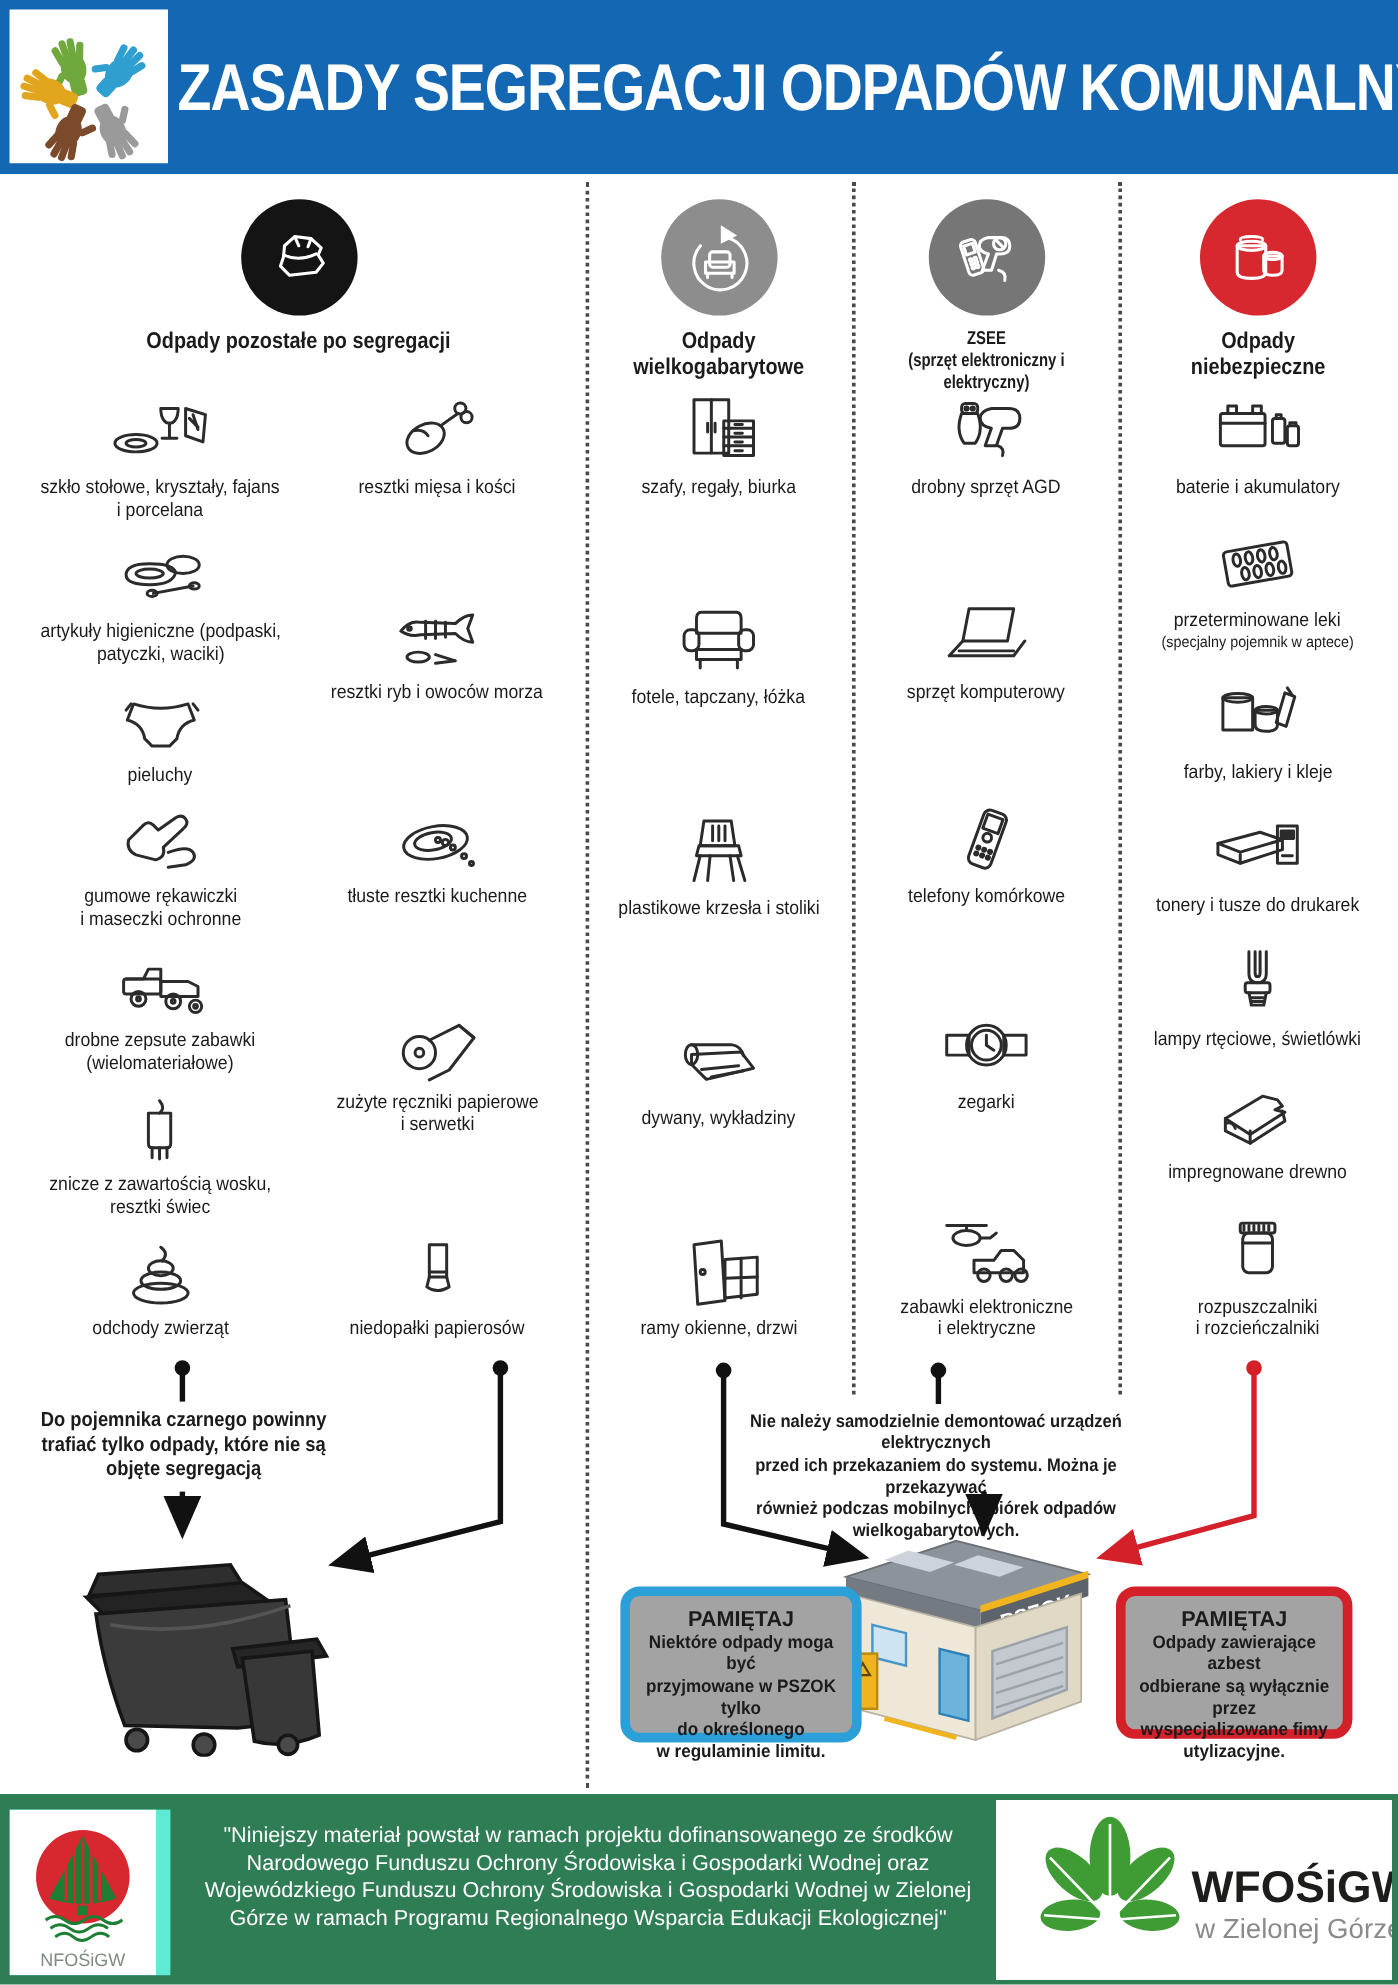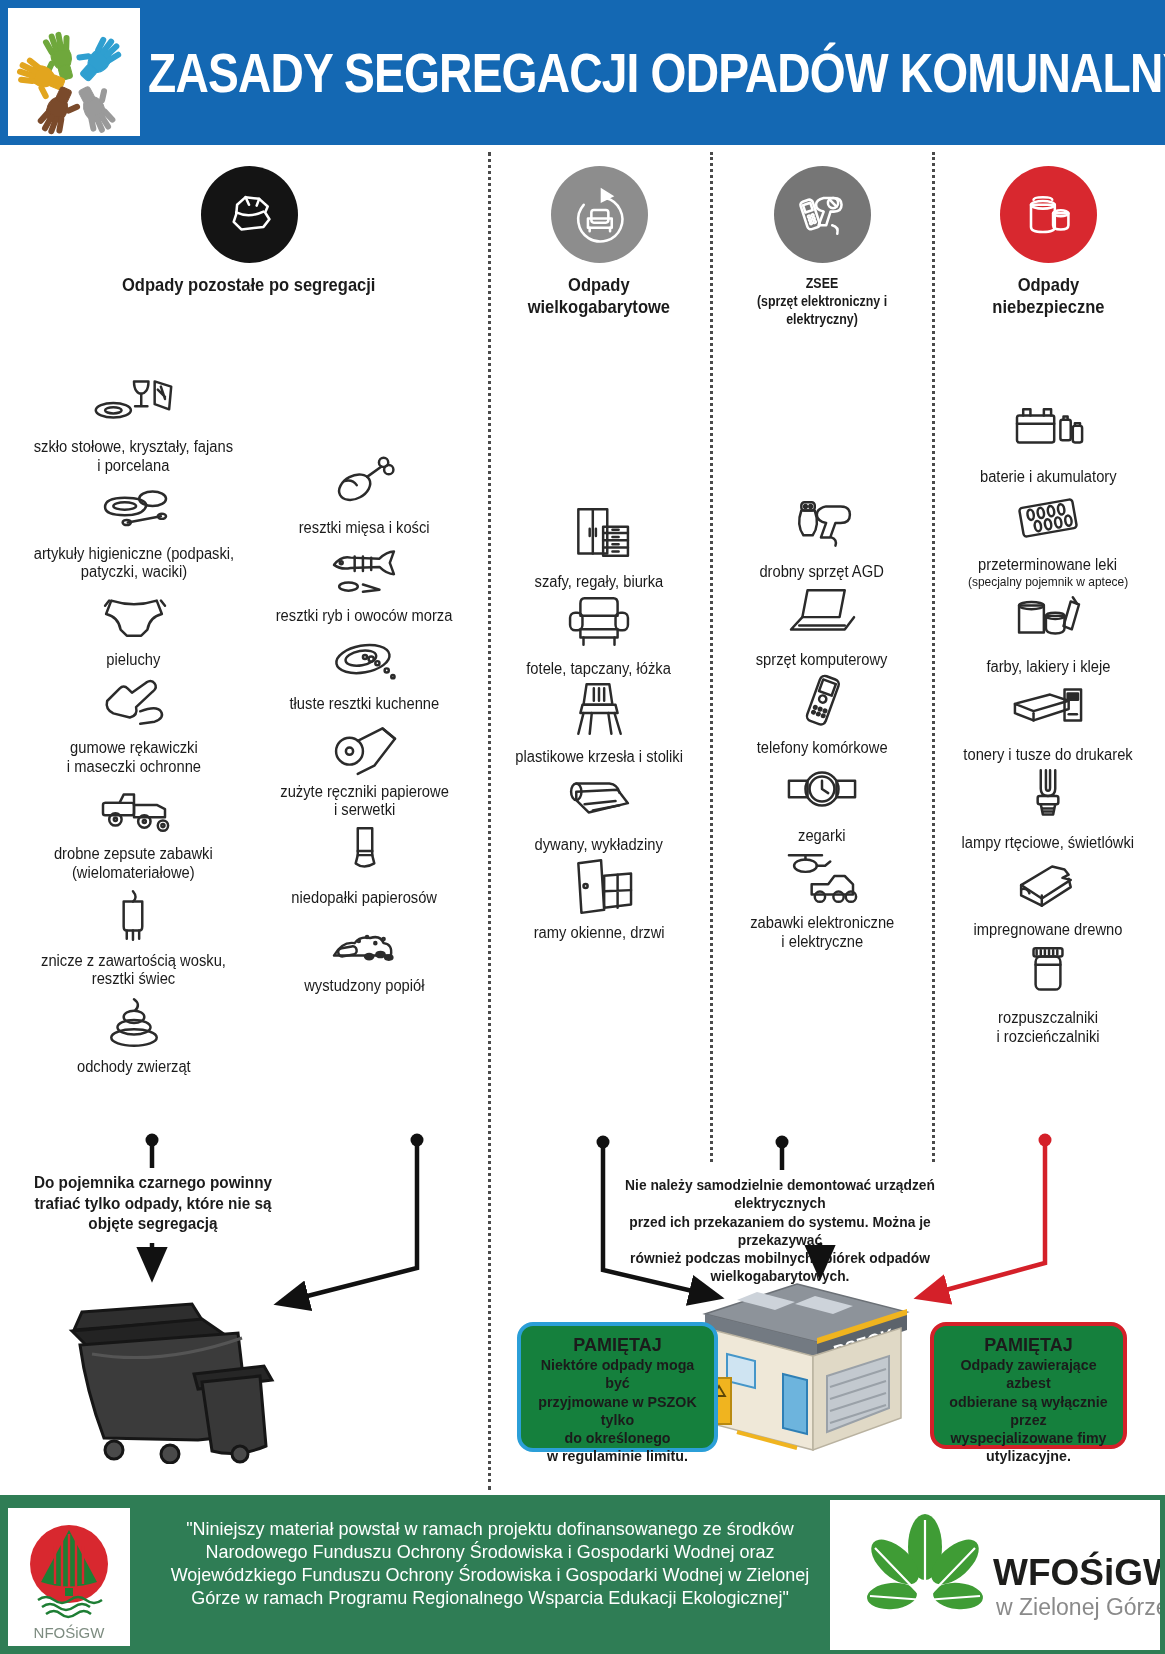--- a/index.html
+++ b/index.html
@@ -26,7 +26,7 @@
       white-space:pre-line;transform:scaleX(.87);transform-origin:center top;}
   .c2 .col-title{font-size:15.5px;transform:scaleX(.8);}
   .groups{display:flex;height:790px;}
-  .group{flex:1;display:flex;flex-direction:column;justify-content:center;}
+  .group{flex:1;display:flex;flex-direction:column;justify-content:space-between;}
   .item{display:flex;flex-direction:column;align-items:center;}
   .item-icon svg{width:92px;height:62px;stroke:#2b2b2b;fill:none;stroke-width:2.4;stroke-linecap:round;stroke-linejoin:round;}
   .item-label{font-size:16px;line-height:1.17;text-align:center;white-space:pre-line;

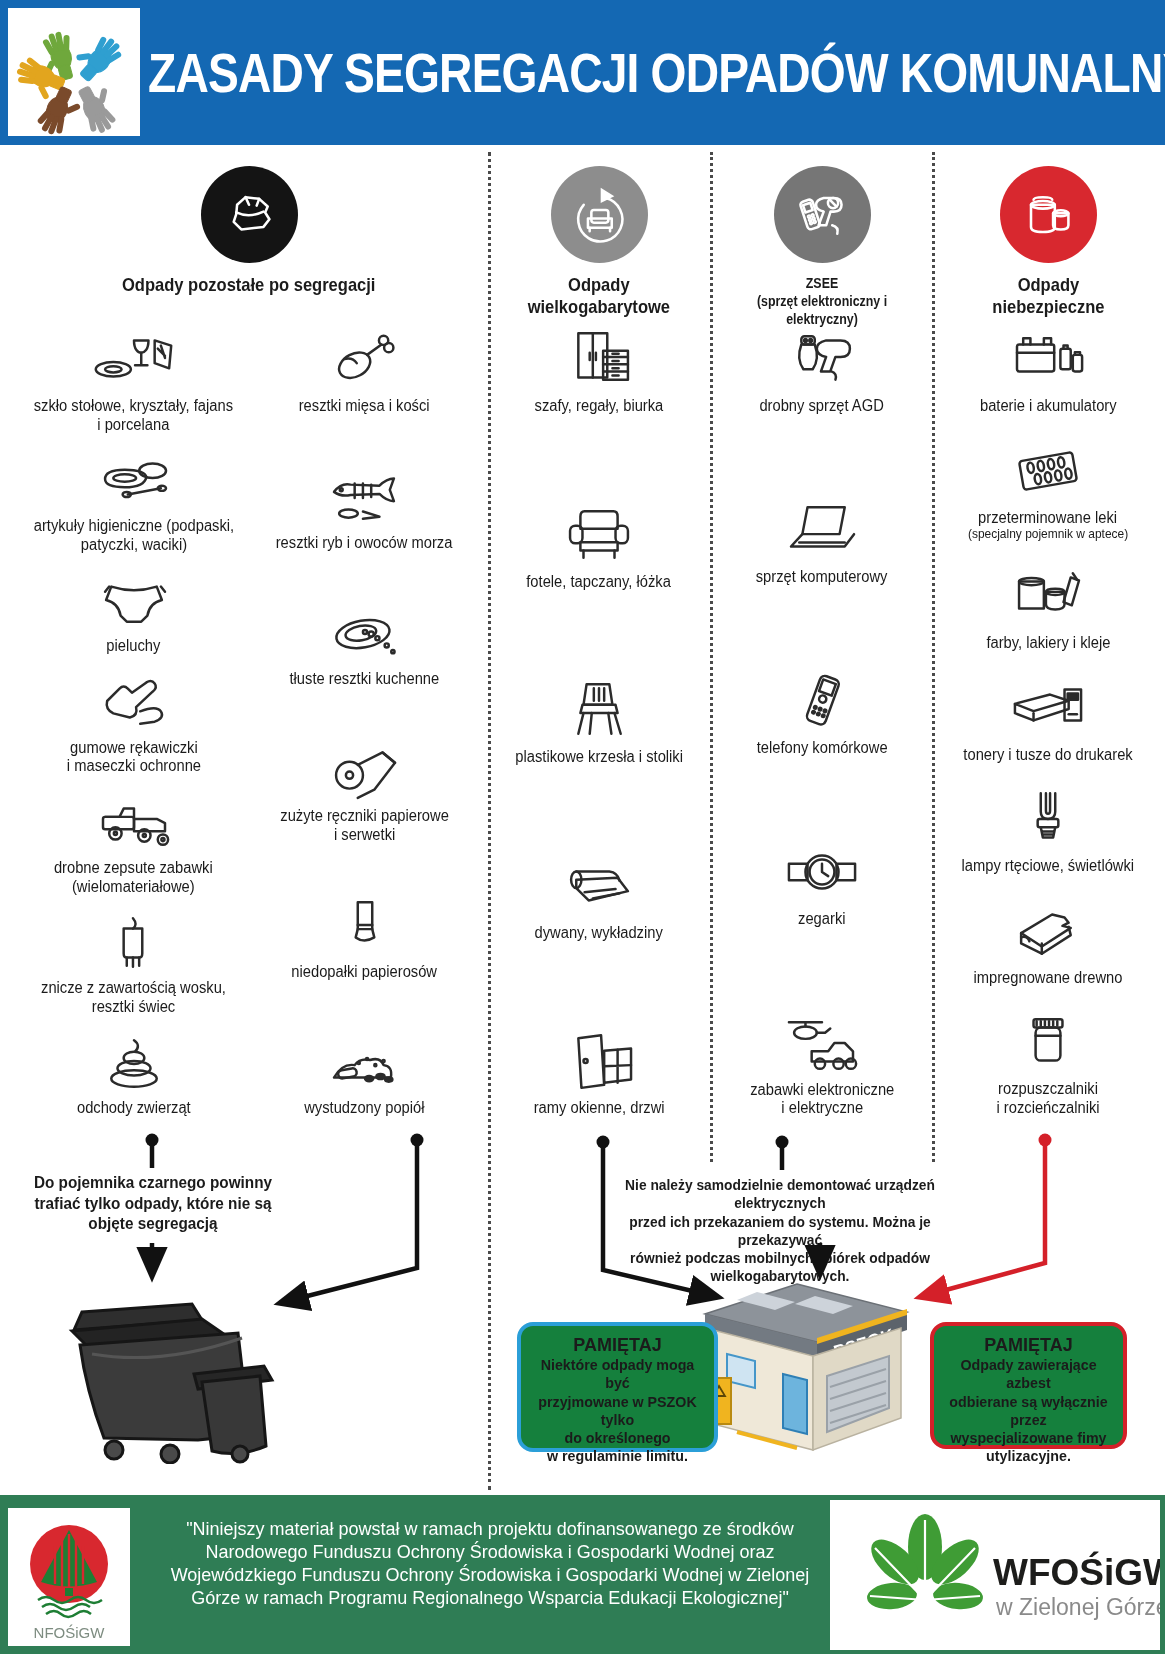--- a/index.html
+++ b/index.html
@@ -272,20 +272,6 @@
               </svg></div>
             <div class="item-label">niedopałki papierosów</div>
           </div>
-          <div class="item">
-            <div class="item-icon"><svg viewBox="0 0 80 60">
-                <path d="M10 46q8-14 20-12 5-7 15-5 10-3 13 5 9 1 7 12z"></path>
-                <rect x="14" y="38" width="18" height="8" rx="4" transform="rotate(-10 23 42)"></rect>
-                <circle cx="34" cy="32" r="1"></circle>
-                <circle cx="42" cy="28" r="1"></circle>
-                <circle cx="50" cy="34" r="1"></circle>
-                <circle cx="58" cy="30" r="1"></circle>
-                <ellipse cx="44" cy="47" rx="4" ry="2.5" fill="#2b2b2b"></ellipse>
-                <ellipse cx="55" cy="45" rx="4" ry="2.5" fill="#2b2b2b"></ellipse>
-                <ellipse cx="63" cy="48" rx="3.5" ry="2" fill="#2b2b2b"></ellipse>
-              </svg></div>
-            <div class="item-label">wystudzony popiół</div>
-          </div>
         </div>
       </div>
   </div>

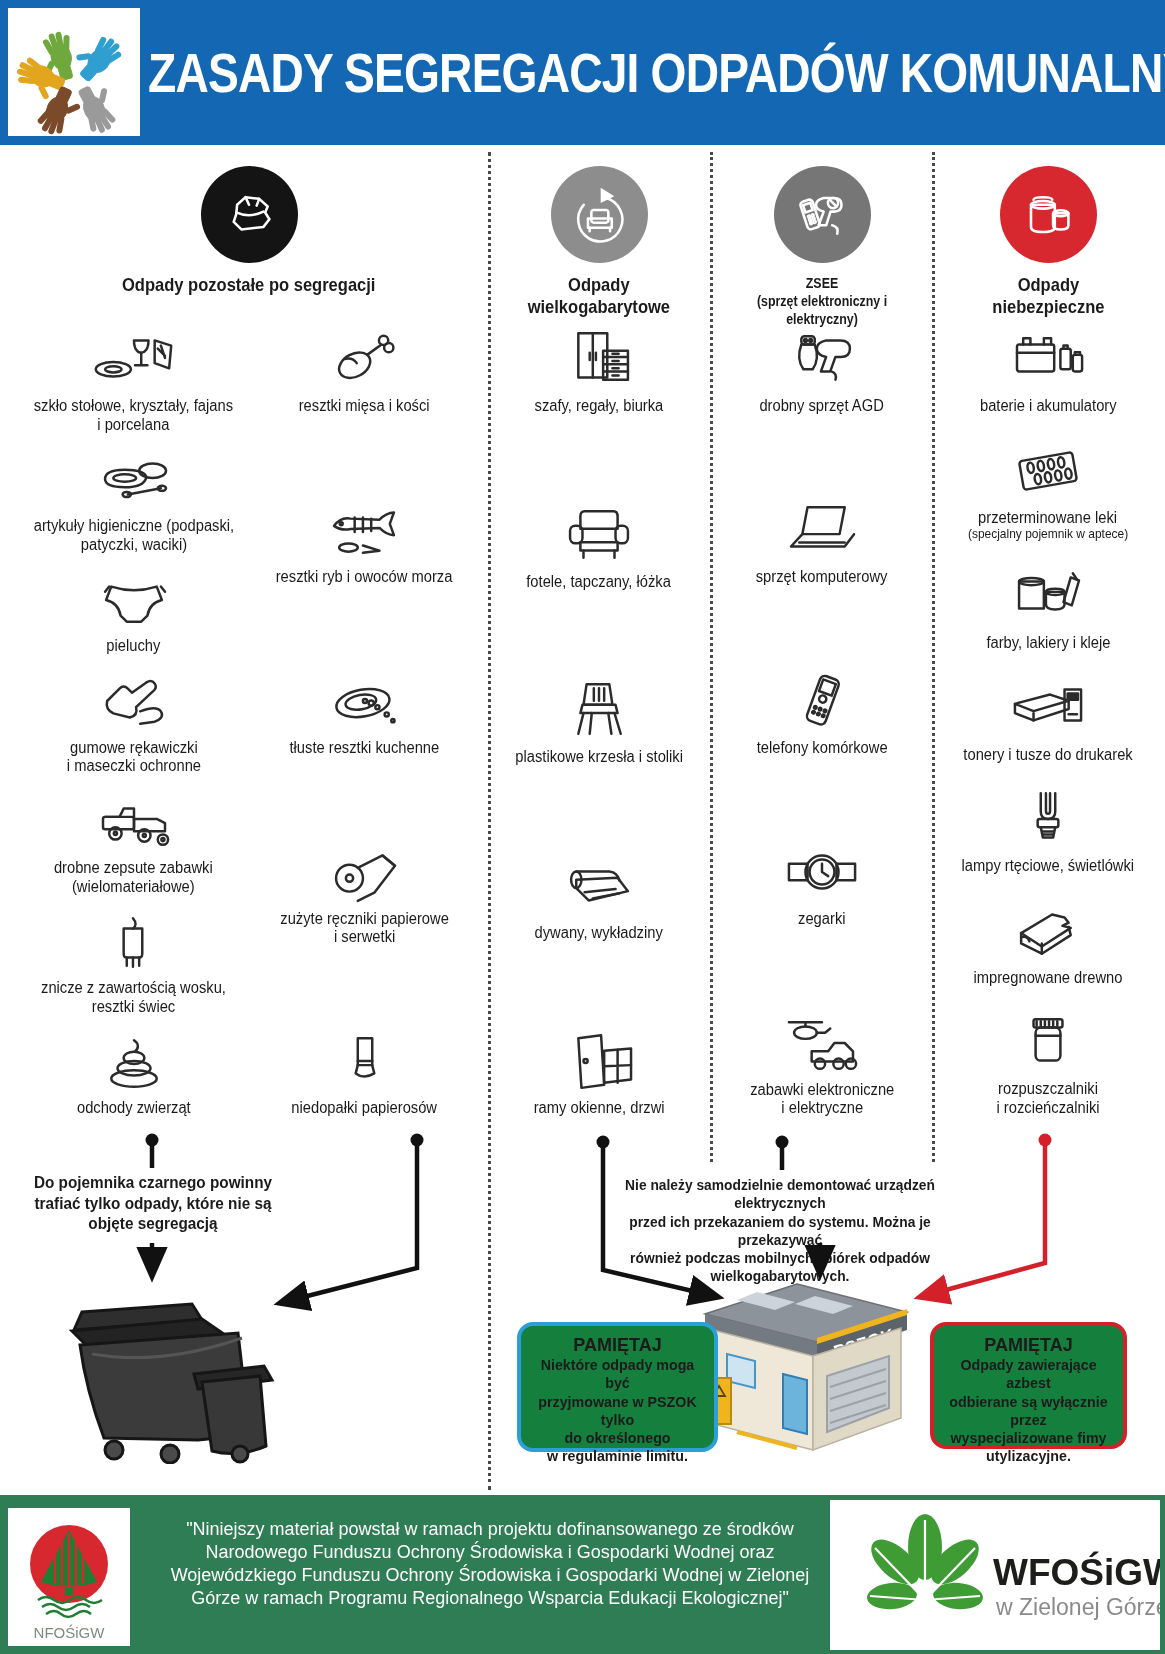--- a/index.html
+++ b/index.html
@@ -37,8 +37,8 @@
   .note-black-bin{left:8px;top:1173px;width:290px;font-size:17px;transform:scaleX(.9);}
   .note-zsee{left:570px;top:1176px;width:420px;font-size:15px;transform:scaleX(.92);}
   
-  .reminder{position:absolute;box-sizing:border-box;border:4px solid #0369a1;border-radius:16px;
-      background:#15803d;text-align:center;padding:9px 6px 6px;}
+  .reminder{position:absolute;box-sizing:border-box;border:8px solid #0369a1;border-radius:16px;
+      background:#a3a3a3;text-align:center;padding:9px 6px 6px;}
   .rem-blue{left:517px;top:1322px;width:201px;height:130px;}
   .rem-red{left:930px;top:1322px;width:197px;height:127px;}
   .rem-title{font-weight:bold;font-size:18px;}

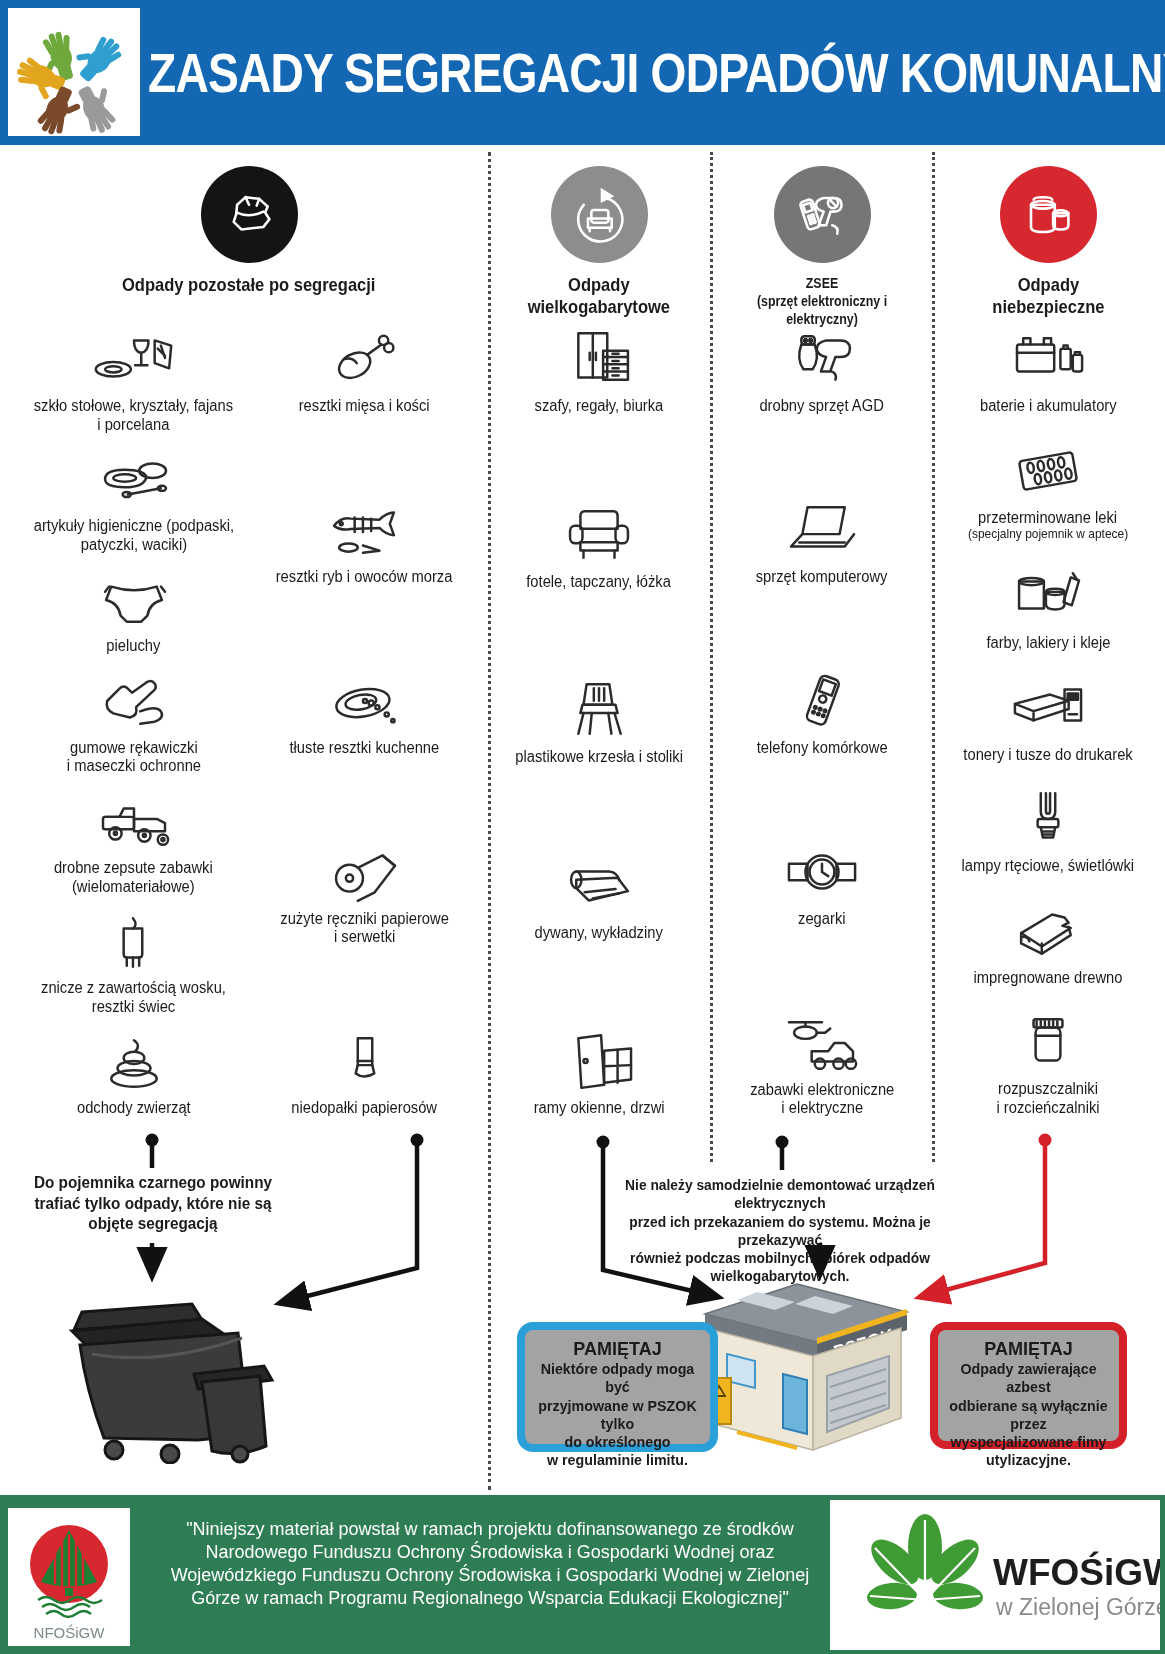--- a/index.html
+++ b/index.html
@@ -47,7 +47,7 @@
   .footer{position:absolute;left:0;top:1495px;width:1165px;height:159px;background:#2f7d55;}
   .footer-text{position:absolute;left:150px;top:1518px;width:680px;color:#fff;font-size:18px;
       line-height:1.28;text-align:center;white-space:pre-line;}
-  .nfo-box{position:absolute;left:8px;top:1508px;width:122px;height:138px;background:#a16207;}
+  .nfo-box{position:absolute;left:8px;top:1508px;width:134px;height:138px;background:#5eead4;}
   .wfo-box{position:absolute;left:830px;top:1500px;width:330px;height:150px;background:#fff;}
   .abs{position:absolute;}
   svg text{font-family:"Liberation Sans",sans-serif;}

